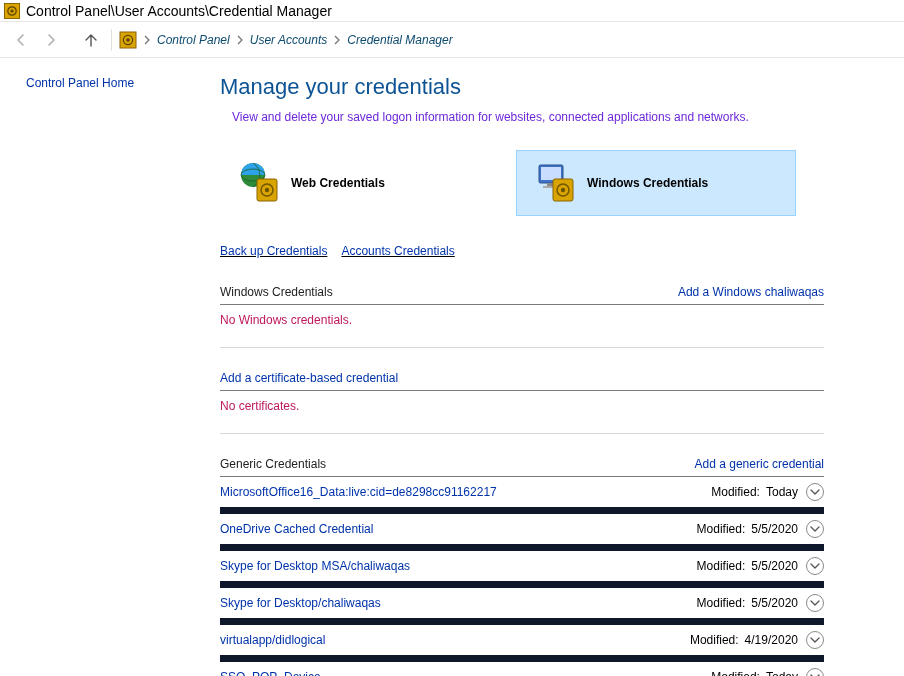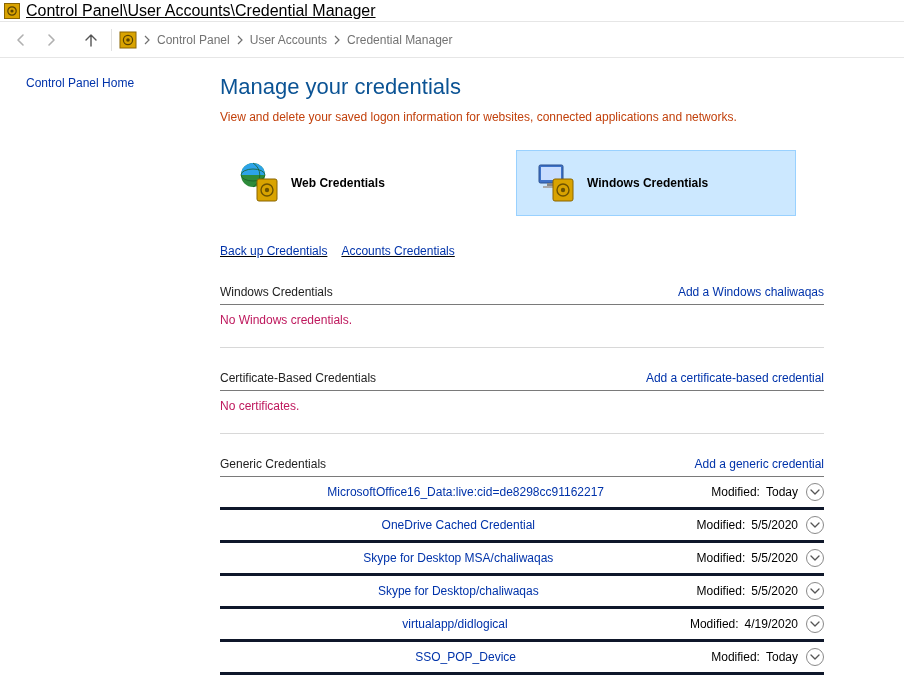--- a/index.html
+++ b/index.html
@@ -6,7 +6,7 @@
 body { font-family: "Segoe UI", Tahoma, sans-serif; font-size: 12px; color: #000; background: #fff; width: 904px; }
 .titlebar { height: 22px; display: flex; align-items: center; padding: 0 4px; background: #fff; border-bottom: 1px solid #e6e6e6; }
 .titlebar-icon { width: 16px; height: 16px; margin-right: 6px; }
-.titlebar-text { font-size: 16px; color: #000; text-decoration: underline; }
+.titlebar-text { font-size: 14px; color: #000; }
 .navbar { height: 36px; display: flex; align-items: center; padding: 0 6px; border-bottom: 1px solid #e6e6e6; background: #fff; }
 .nav-btn { width: 24px; height: 24px; display: flex; align-items: center; justify-content: center; margin: 0 3px; cursor: default; }
 .nav-btn svg { display: block; }

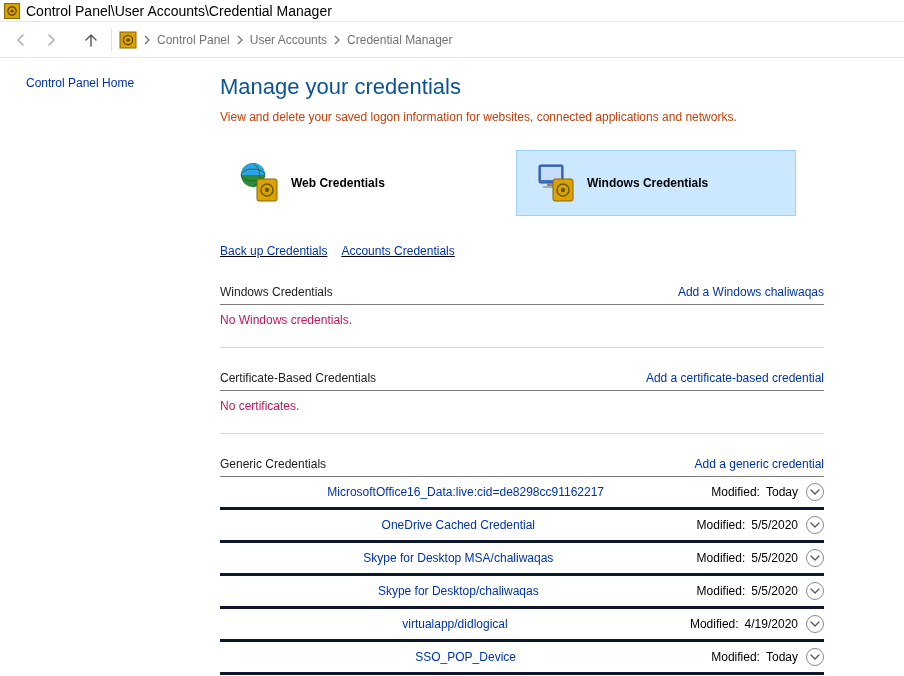--- a/index.html
+++ b/index.html
@@ -13,7 +13,7 @@
 .divider-v { width: 1px; height: 22px; background: #e0e0e0; margin: 0 5px; }
 .bc-icon { width: 18px; height: 18px; margin: 0 3px 0 2px; }
 .bc-sep { display:inline-flex; align-items:center; justify-content:center; width:14px; height:14px; color:#707070; }
-.bc-link { color: #737373; padding: 2px 3px; cursor: default; }
+.bc-link { color: #0c4a6e; padding: 2px 3px; cursor: default; font-style: italic; }
 .content { display: flex; }
 .sidebar { width: 220px; padding: 18px 14px 14px 26px; }
 .sidebar-link { color: #0033aa; font-size: 12px; cursor: pointer; }

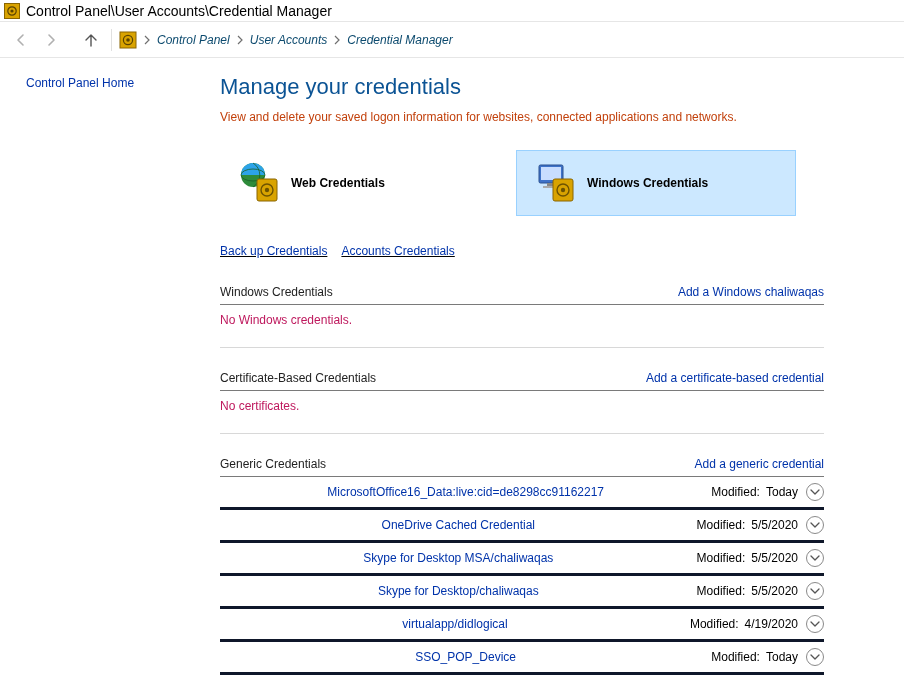--- a/index.html
+++ b/index.html
@@ -19,7 +19,7 @@
 .sidebar-link { color: #0033aa; font-size: 12px; cursor: pointer; }
 .main { flex: 1; padding: 16px 80px 16px 0; }
 .page-title { color: #0b5394; font-size: 22px; font-weight: 400; margin: 0 0 10px; }
-.page-desc { font-size: 12px; color: #c2410c; margin-bottom: 26px; }
+.page-desc { font-size: 12px; color: #6d28d9; margin-bottom: 26px; margin-left: 12px; }
 .cred-tiles { display: flex; gap: 16px; margin-bottom: 28px; }
 .tile { display: flex; align-items: center; padding: 10px 16px; border: 1px solid transparent; width: 280px; }
 .tile-selected { background: #cce8ff; border: 1px solid #99d1ff; }

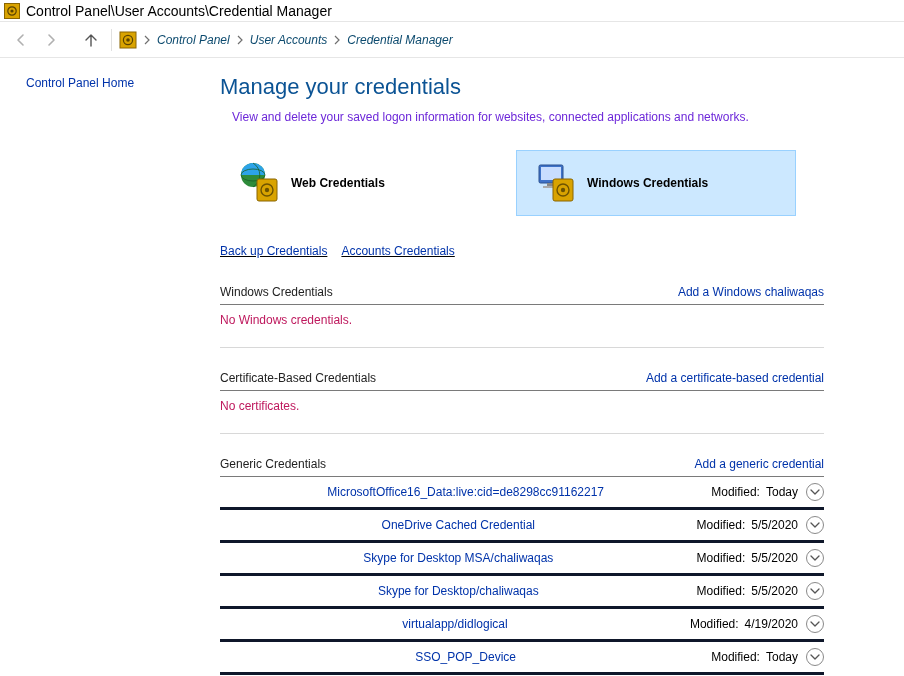--- a/index.html
+++ b/index.html
@@ -152,7 +152,6 @@
     <div class="section-empty">No Windows credentials.</div>
 
     <div class="section-head">
-      <span class="section-title">Certificate-Based Credentials</span>
       <span class="section-add">Add a certificate-based credential</span>
     </div>
     <div class="section-empty last">No certificates.</div>

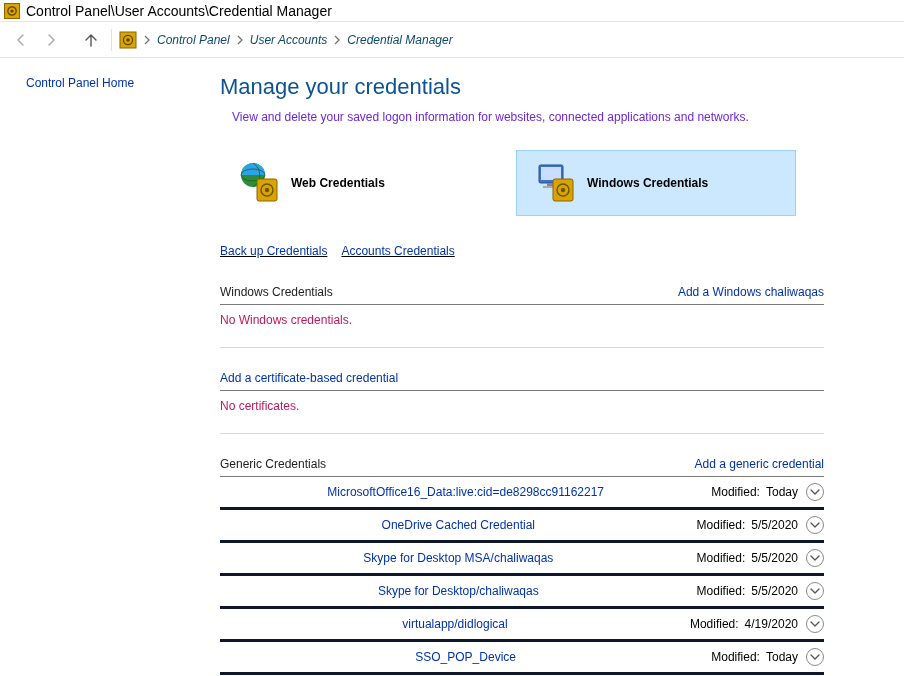--- a/index.html
+++ b/index.html
@@ -32,7 +32,7 @@
 .section-add { color: #0033aa; font-size: 12px; cursor: pointer; }
 .section-empty { padding: 8px 0 20px; color: #be185d; border-bottom: 1px solid #d8d8d8; margin-bottom: 20px; }
 .section-empty.last { margin-bottom: 20px; border-bottom: 1px solid #d8d8d8;}
-.cred-row { display: flex; align-items: center; border-bottom: 3px solid #0f172a; padding: 6px 0; text-align: center; }
+.cred-row { display: flex; align-items: center; border-bottom: 7px solid #0f172a; padding: 6px 0; }
 .cred-name { flex: 1; color: #0033aa; font-size: 12px; cursor: pointer; }
 .cred-mod-label { color: #000; font-size: 12px; margin-right: 6px; }
 .cred-mod-val { color: #000; font-size: 12px; margin-right: 8px; }

